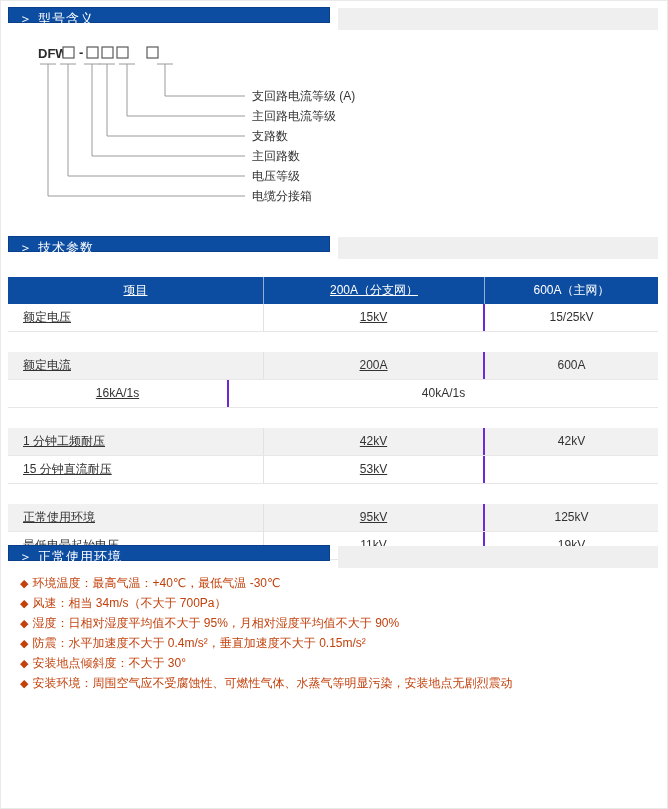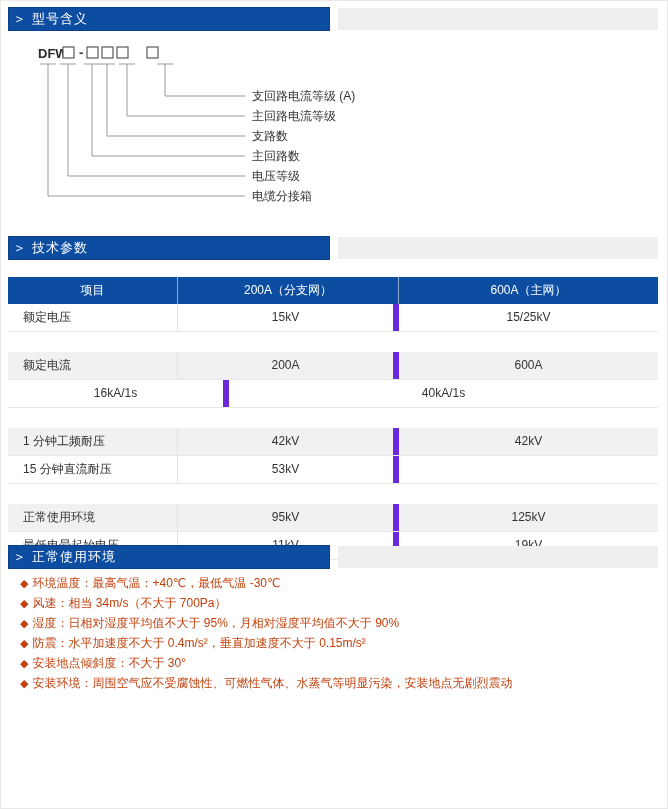--- a/index.html
+++ b/index.html
@@ -14,10 +14,10 @@
   }
   
   .sec-bar{
-    position:absolute;left:8px;width:322px;height:24px;
+    position:absolute;left:8px;width:322px;height:16px;
     background:#0c4da2;border:1px solid #0a3f8c;box-sizing:border-box;
     color:#ffffff;font-size:13px;line-height:22px;
-    padding-left:4px;letter-spacing:1px;white-space:nowrap;
+    padding-left:10px;letter-spacing:1px;white-space:nowrap;
   }
   .sec-bar .marker{margin-right:5px;}
   .sec-gray{

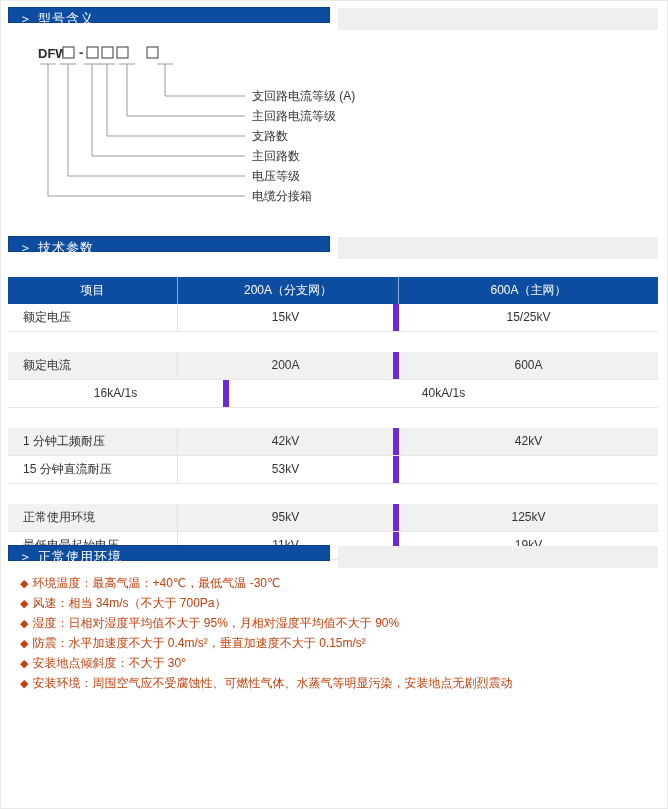--- a/index.html
+++ b/index.html
@@ -40,7 +40,7 @@
   .tr{display:flex;height:27px;align-items:center;border-bottom:1px solid #e7e7e7;background:#ffffff;}
   .tr.alt{background:#f1f1f1;margin-top:20px;}
   .td{box-sizing:border-box;height:27px;line-height:26px;}
-  .c1{width:170px;}
+  .c1{width:256px;text-decoration:underline;}
   .c2{width:221px;}
   .c3{flex:1;}
   .td.c1{padding-left:15px;border-right:1px solid #e2e2e2;}

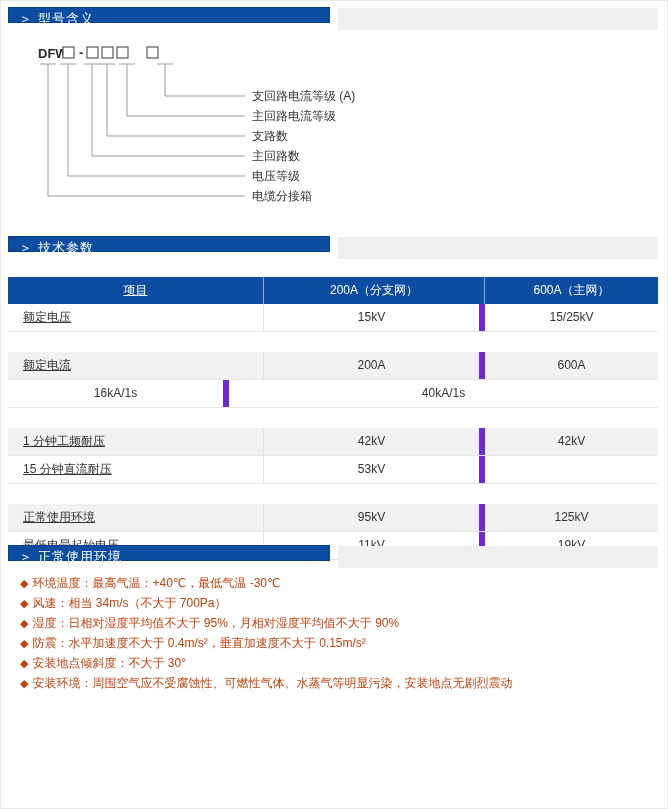--- a/index.html
+++ b/index.html
@@ -41,7 +41,7 @@
   .tr.alt{background:#f1f1f1;margin-top:20px;}
   .td{box-sizing:border-box;height:27px;line-height:26px;}
   .c1{width:256px;text-decoration:underline;}
-  .c2{width:221px;}
+  .c2{width:221px;text-decoration:underline;}
   .c3{flex:1;}
   .td.c1{padding-left:15px;border-right:1px solid #e2e2e2;}
   .td.c2{text-align:center;border-right:6px solid #6d28d9;}

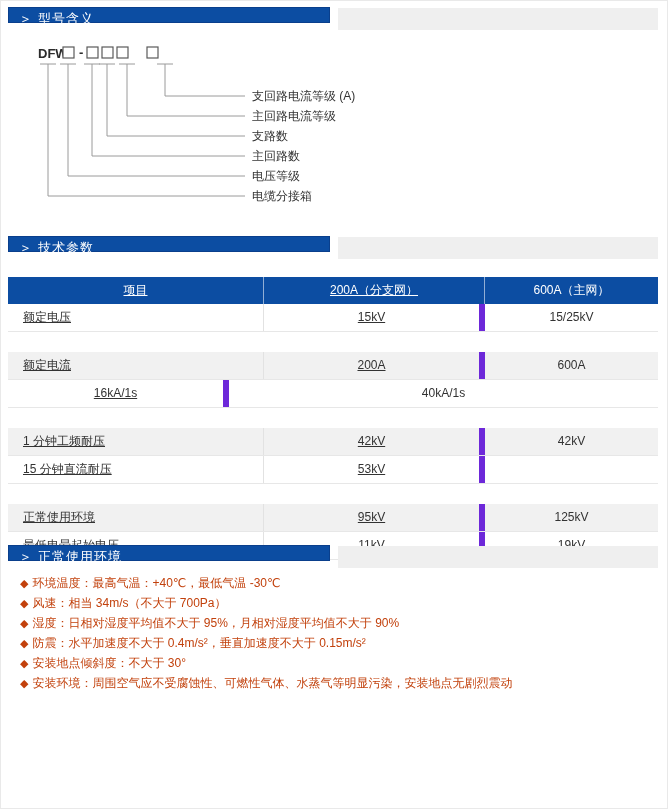--- a/index.html
+++ b/index.html
@@ -44,7 +44,7 @@
   .c2{width:221px;text-decoration:underline;}
   .c3{flex:1;}
   .td.c1{padding-left:15px;border-right:1px solid #e2e2e2;}
-  .td.c2{text-align:center;border-right:6px solid #6d28d9;}
+  .td.c2{text-align:center;border-right:2px solid #6d28d9;}
   .td.c3{text-align:center;}
   
   .env{position:absolute;left:20px;top:573px;width:652px;font-size:12px;color:#c2410c;}

